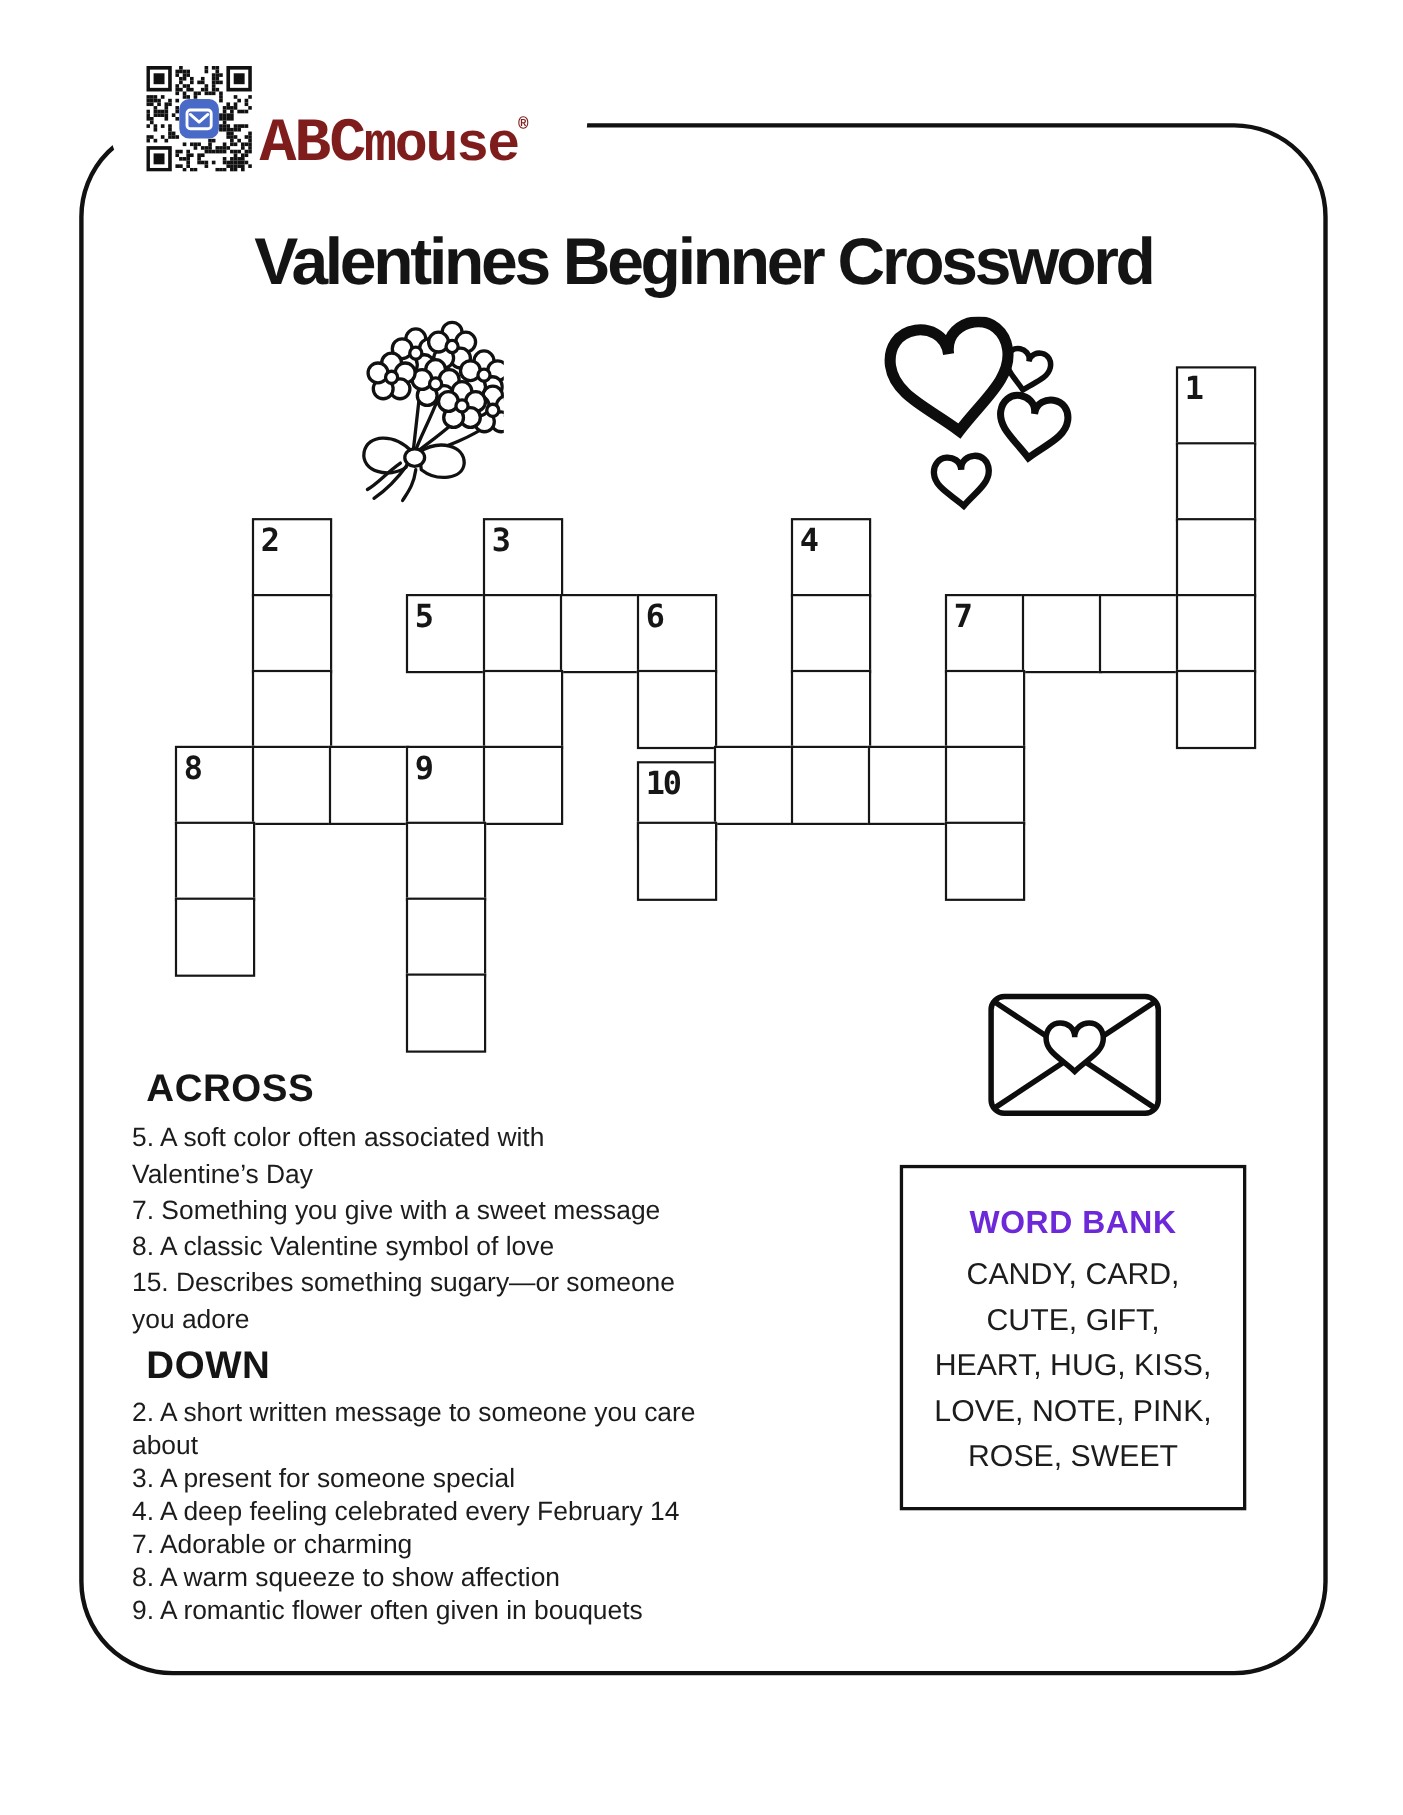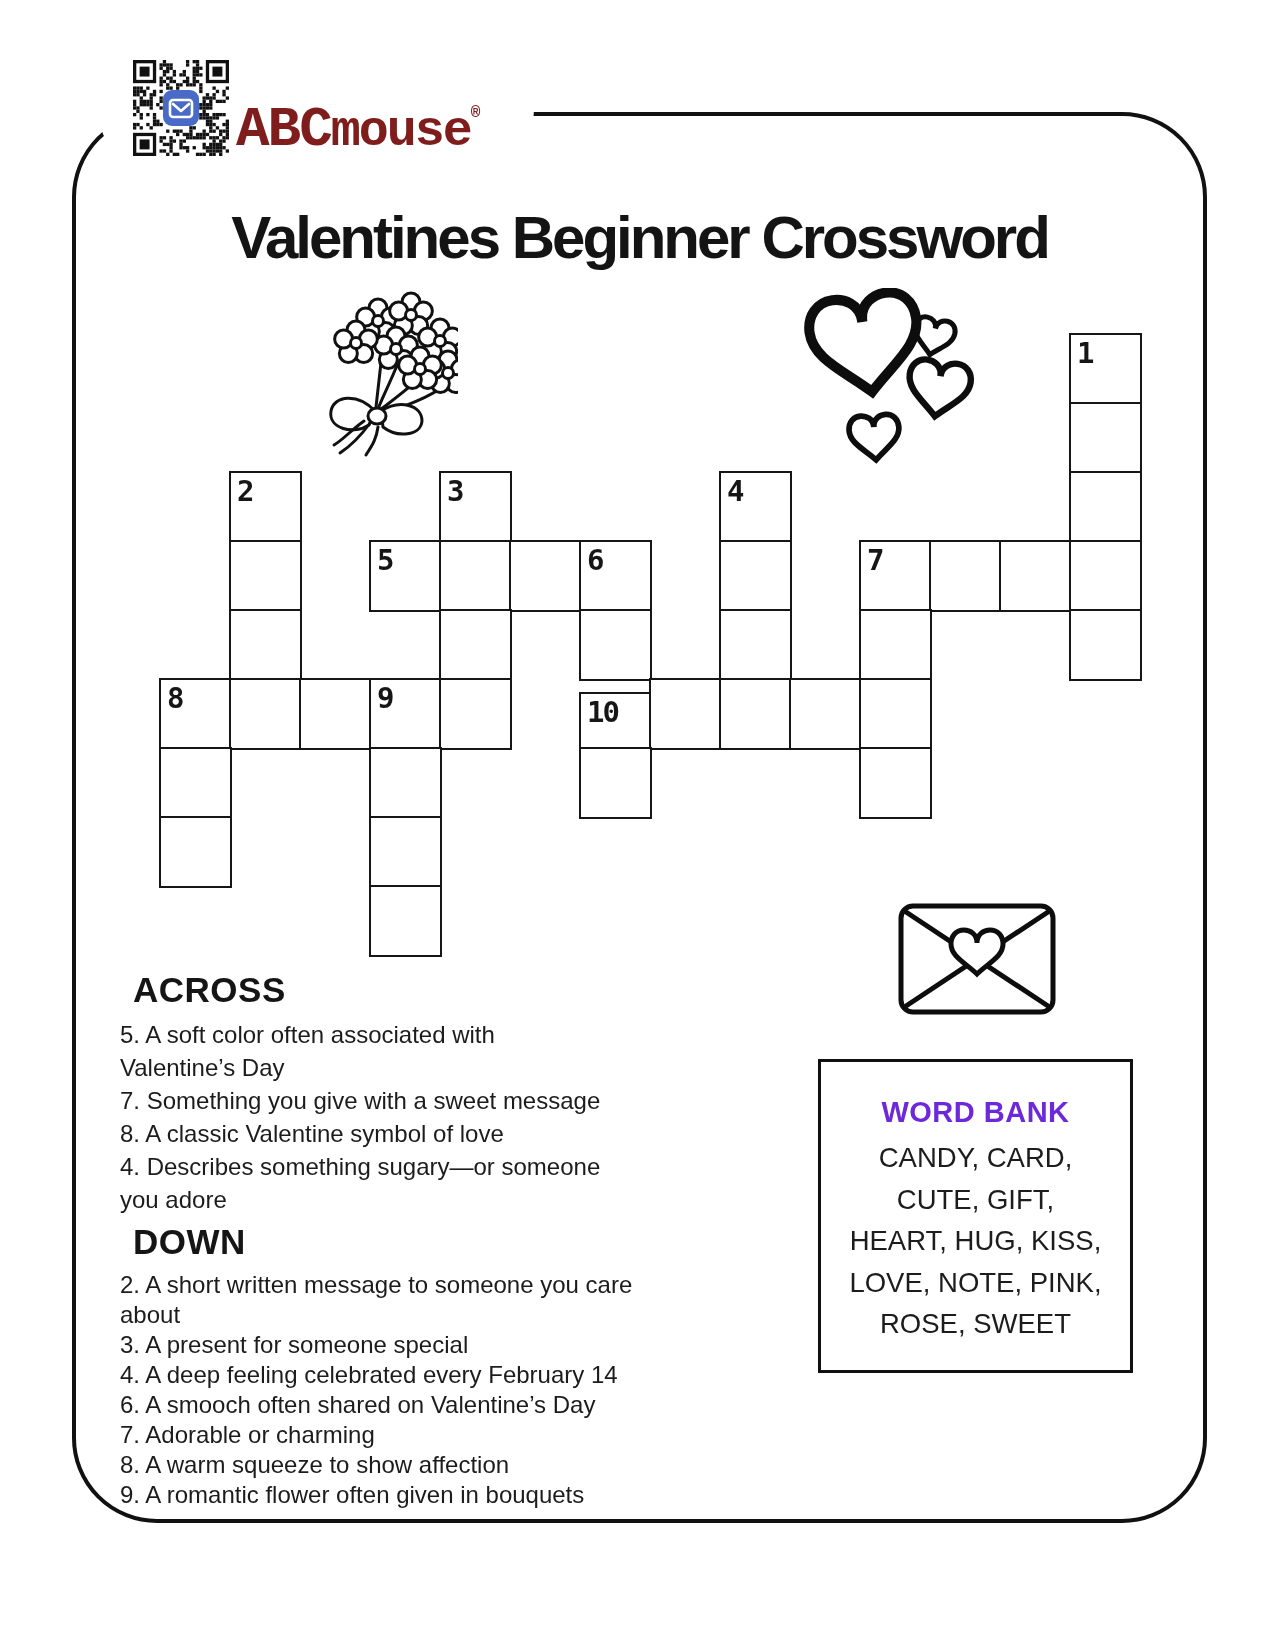--- a/index.html
+++ b/index.html
@@ -476,7 +476,7 @@
 Valentine’s Day</div>
         <div class="clue">7. Something you give with a sweet message</div>
         <div class="clue">8. A classic Valentine symbol of love</div>
-        <div class="clue">4. Describes something sugary—or someone
+        <div class="clue">15. Describes something sugary—or someone
 you adore</div>
       </div>
   </section>

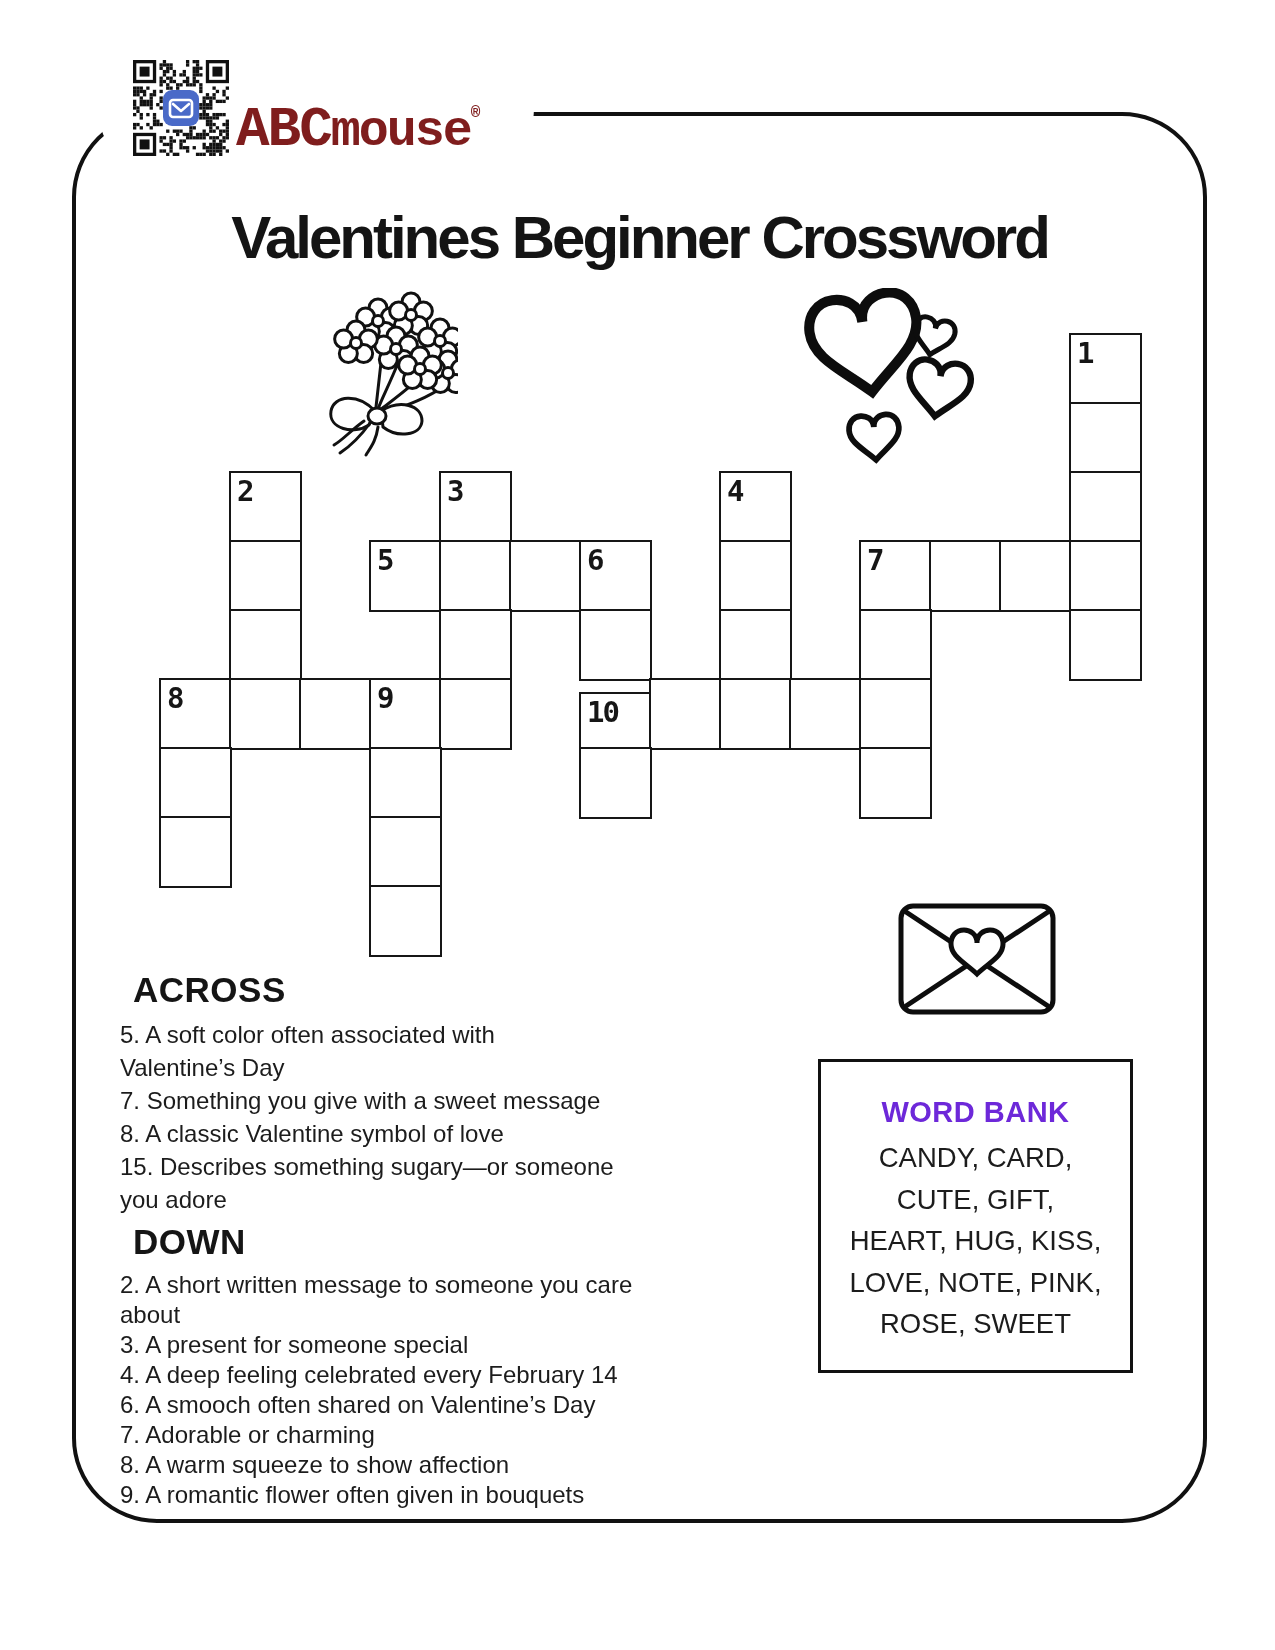--- a/index.html
+++ b/index.html
@@ -488,7 +488,6 @@
 about</div>
         <div class="clue">3. A present for someone special</div>
         <div class="clue">4. A deep feeling celebrated every February 14</div>
-        <div class="clue">6. A smooch often shared on Valentine’s Day</div>
         <div class="clue">7. Adorable or charming</div>
         <div class="clue">8. A warm squeeze to show affection</div>
         <div class="clue">9. A romantic flower often given in bouquets</div>

